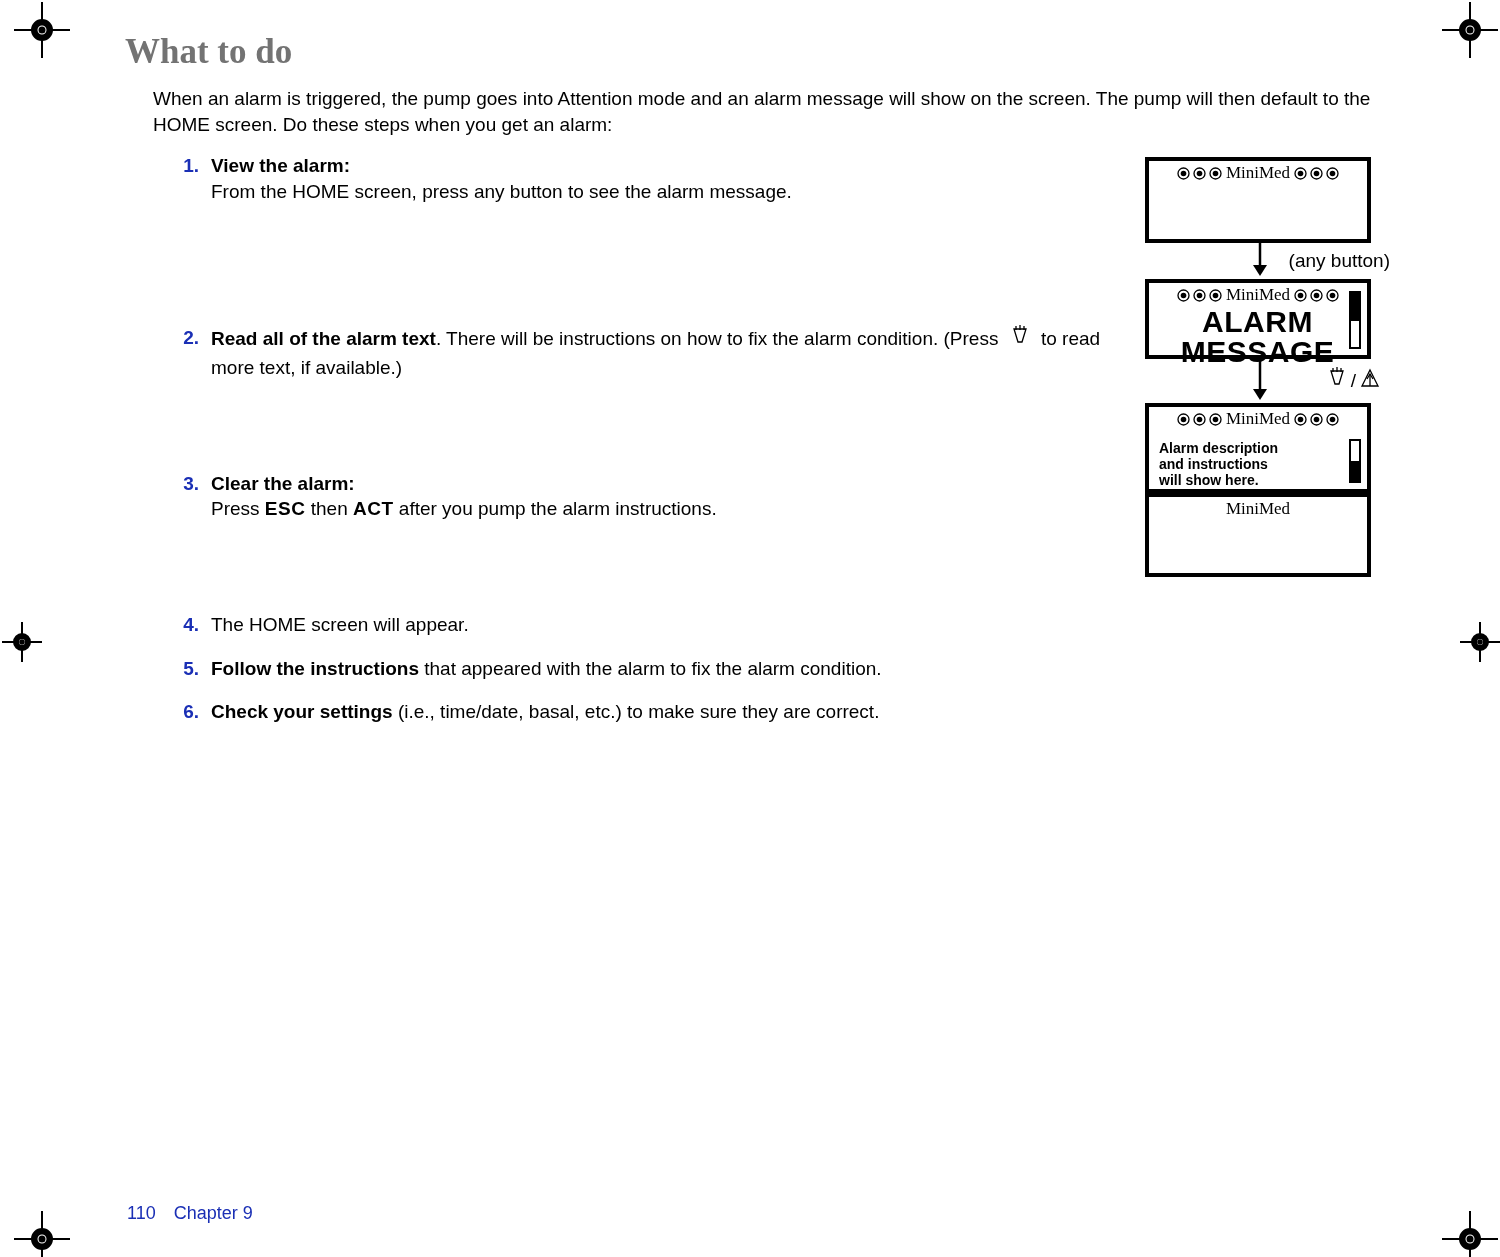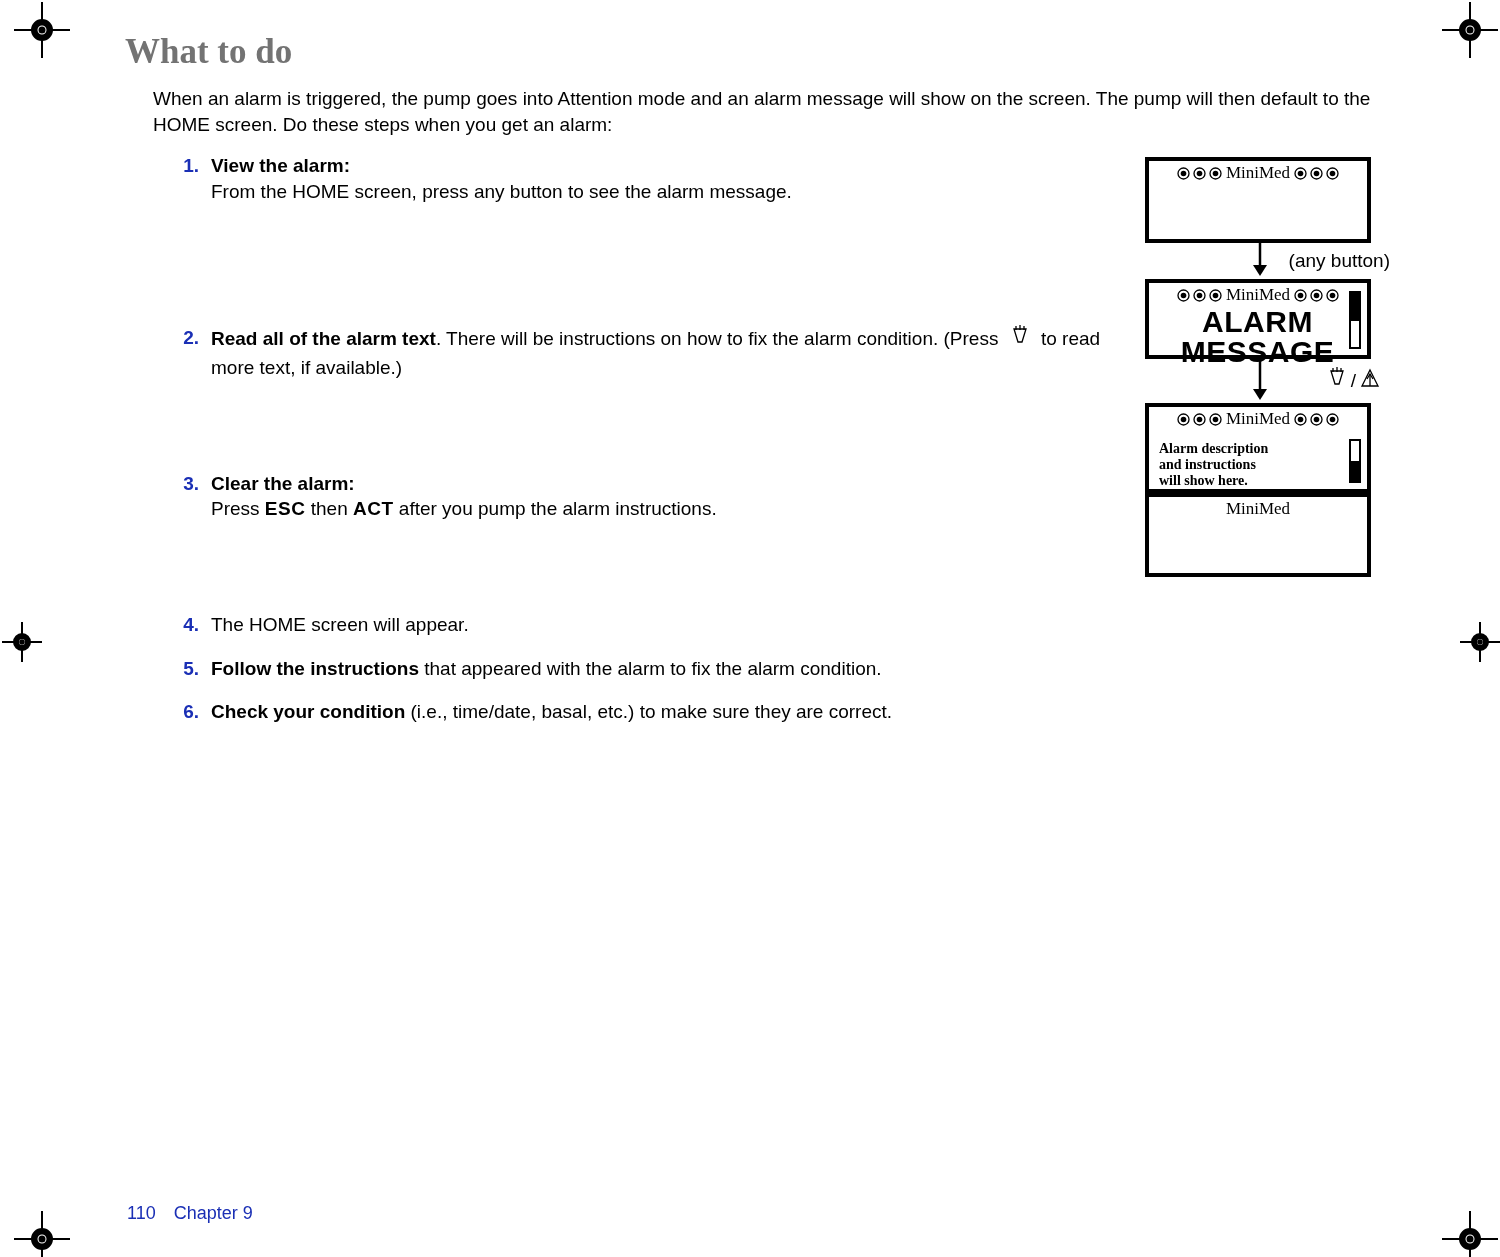--- a/index.html
+++ b/index.html
@@ -118,7 +118,7 @@
     background: #000;
   }
   .pscreen.small-text .body {
-    font-family: Liberation Serif, serif;
+    font-family: Liberation Sans, sans-serif;
     font-weight: 700;
     font-size: 14px;
     line-height: 1.12;

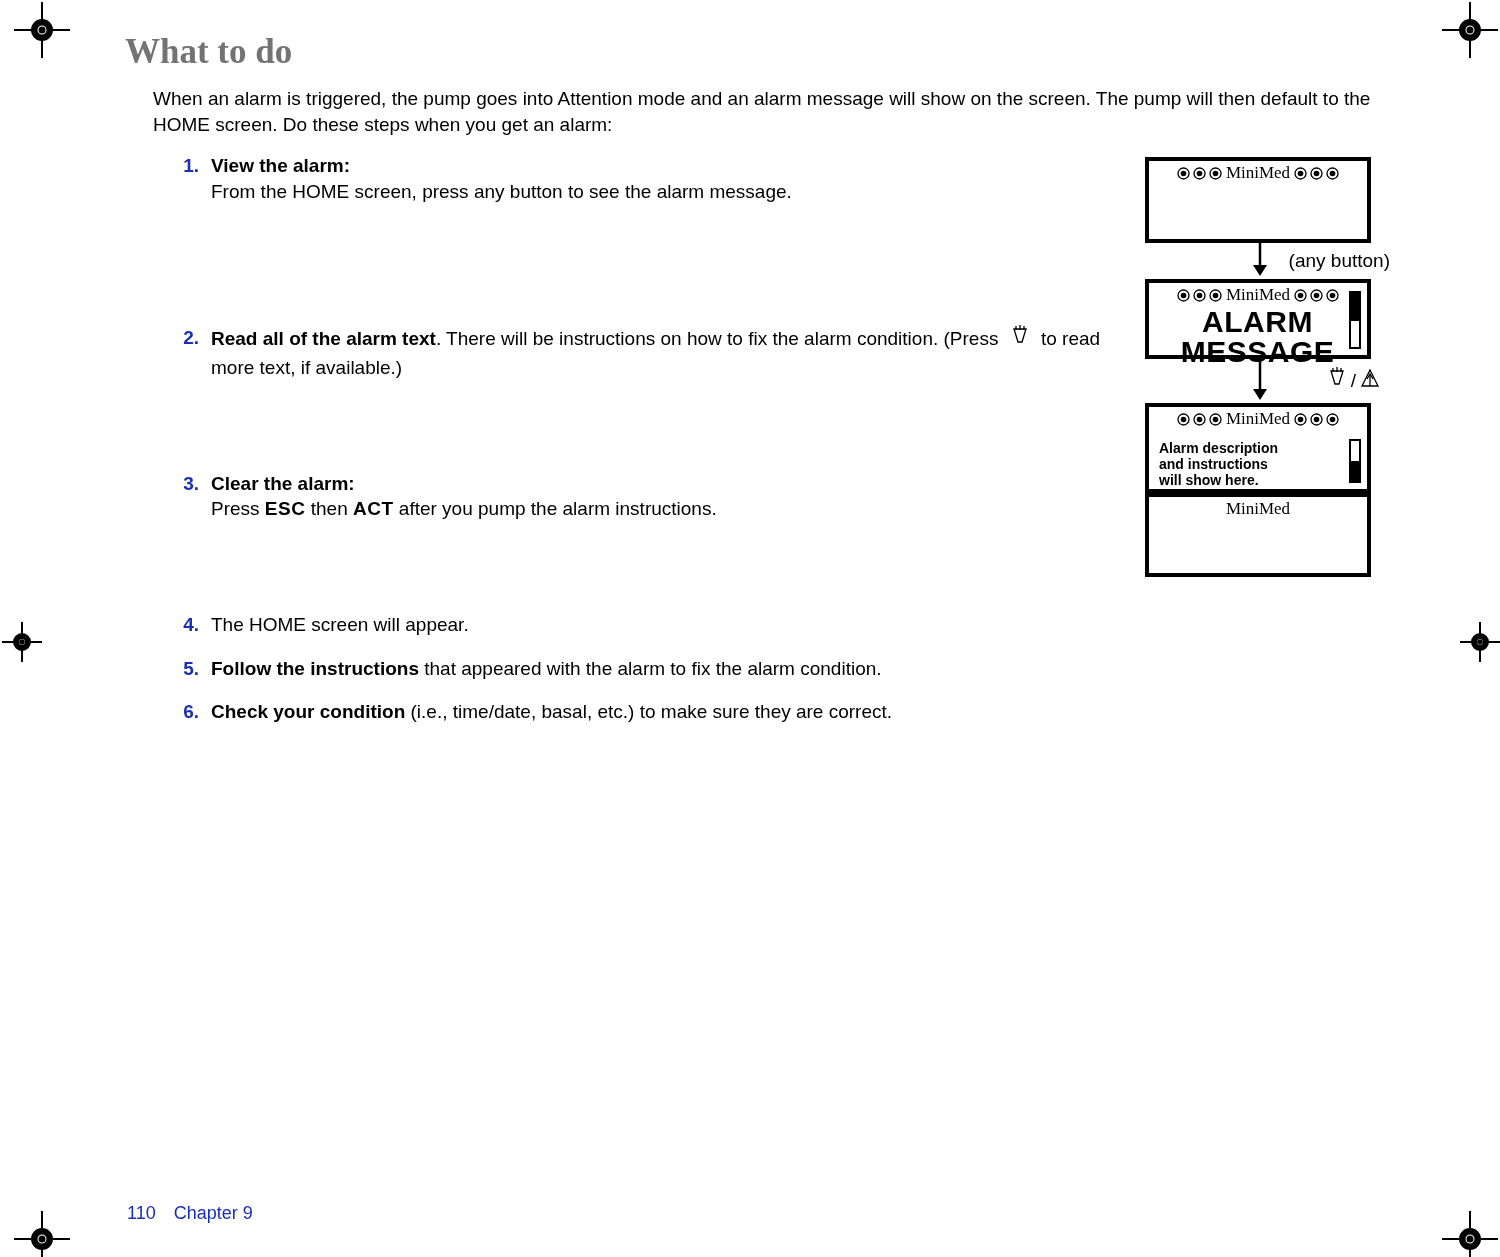--- a/index.html
+++ b/index.html
@@ -315,7 +315,7 @@
 
       <div class="step">
         <div class="num">6.</div>
-        <div class="body"><span class="b">Check your condition</span><span> (i.e., time/date, basal, etc.) to make sure they are correct.</span></div>
+        <div class="body"><span class="b">Check your settings</span><span> (i.e., time/date, basal, etc.) to make sure they are correct.</span></div>
       </div>
 
     </div>

